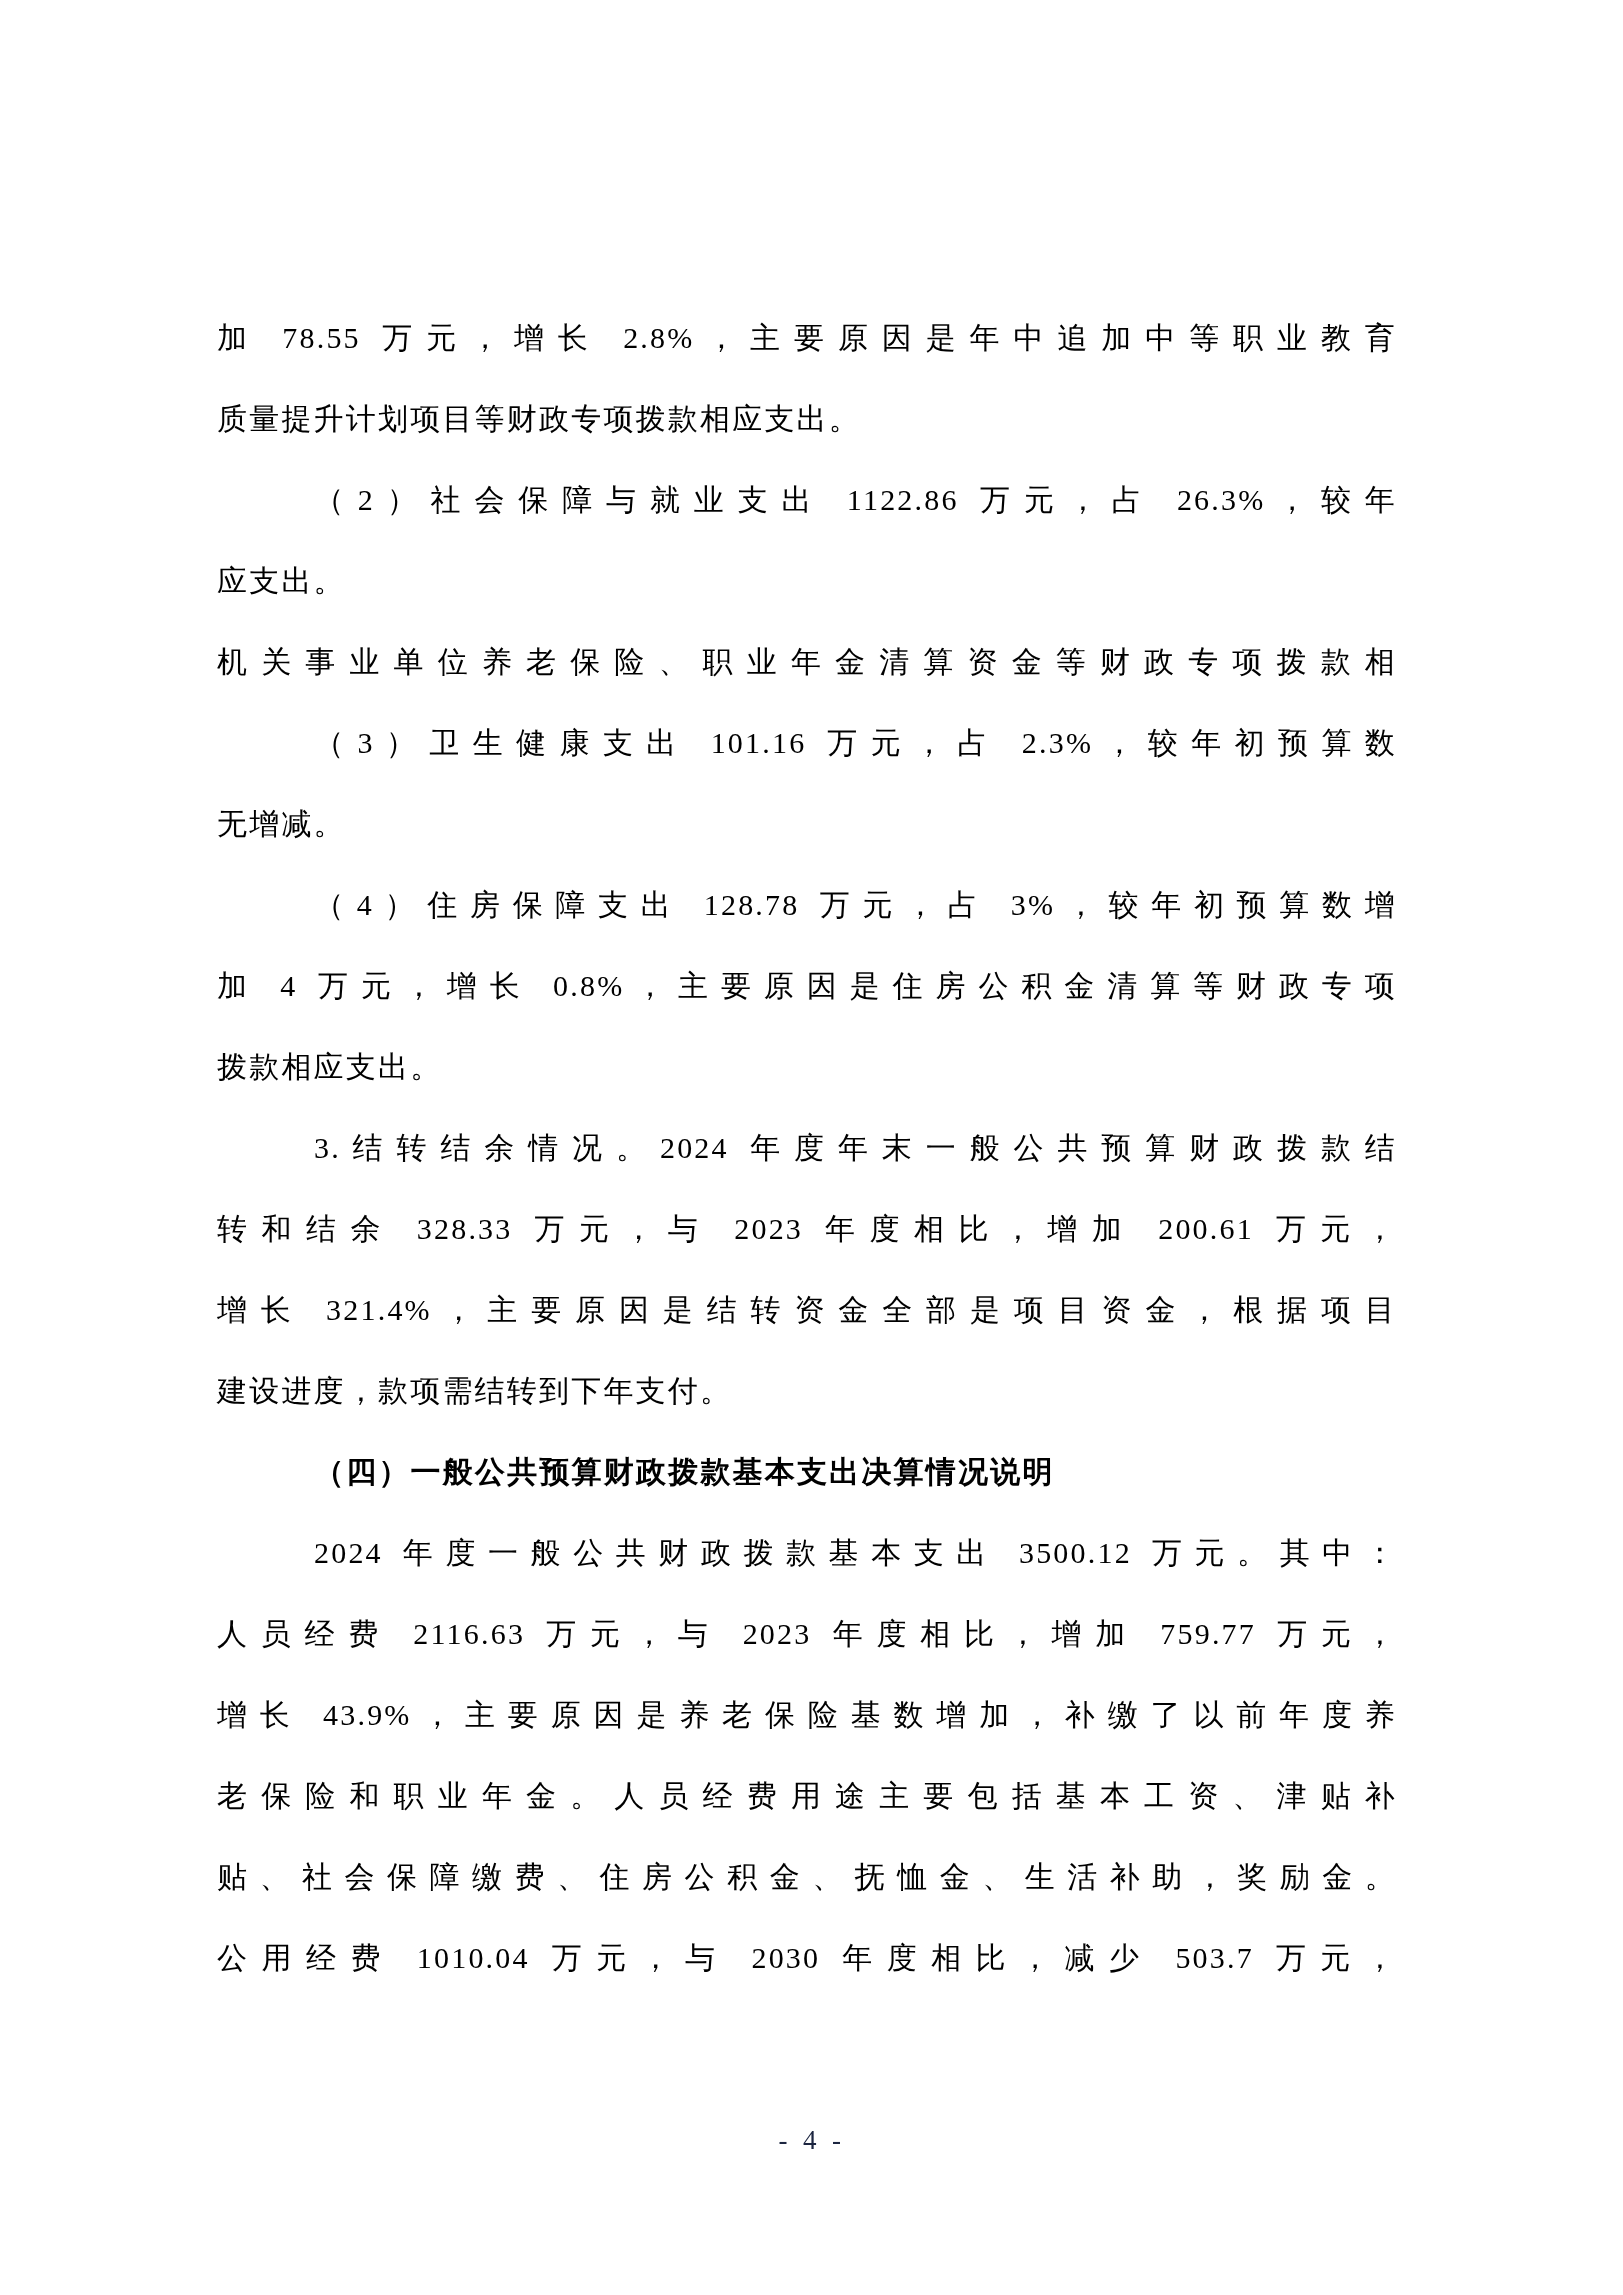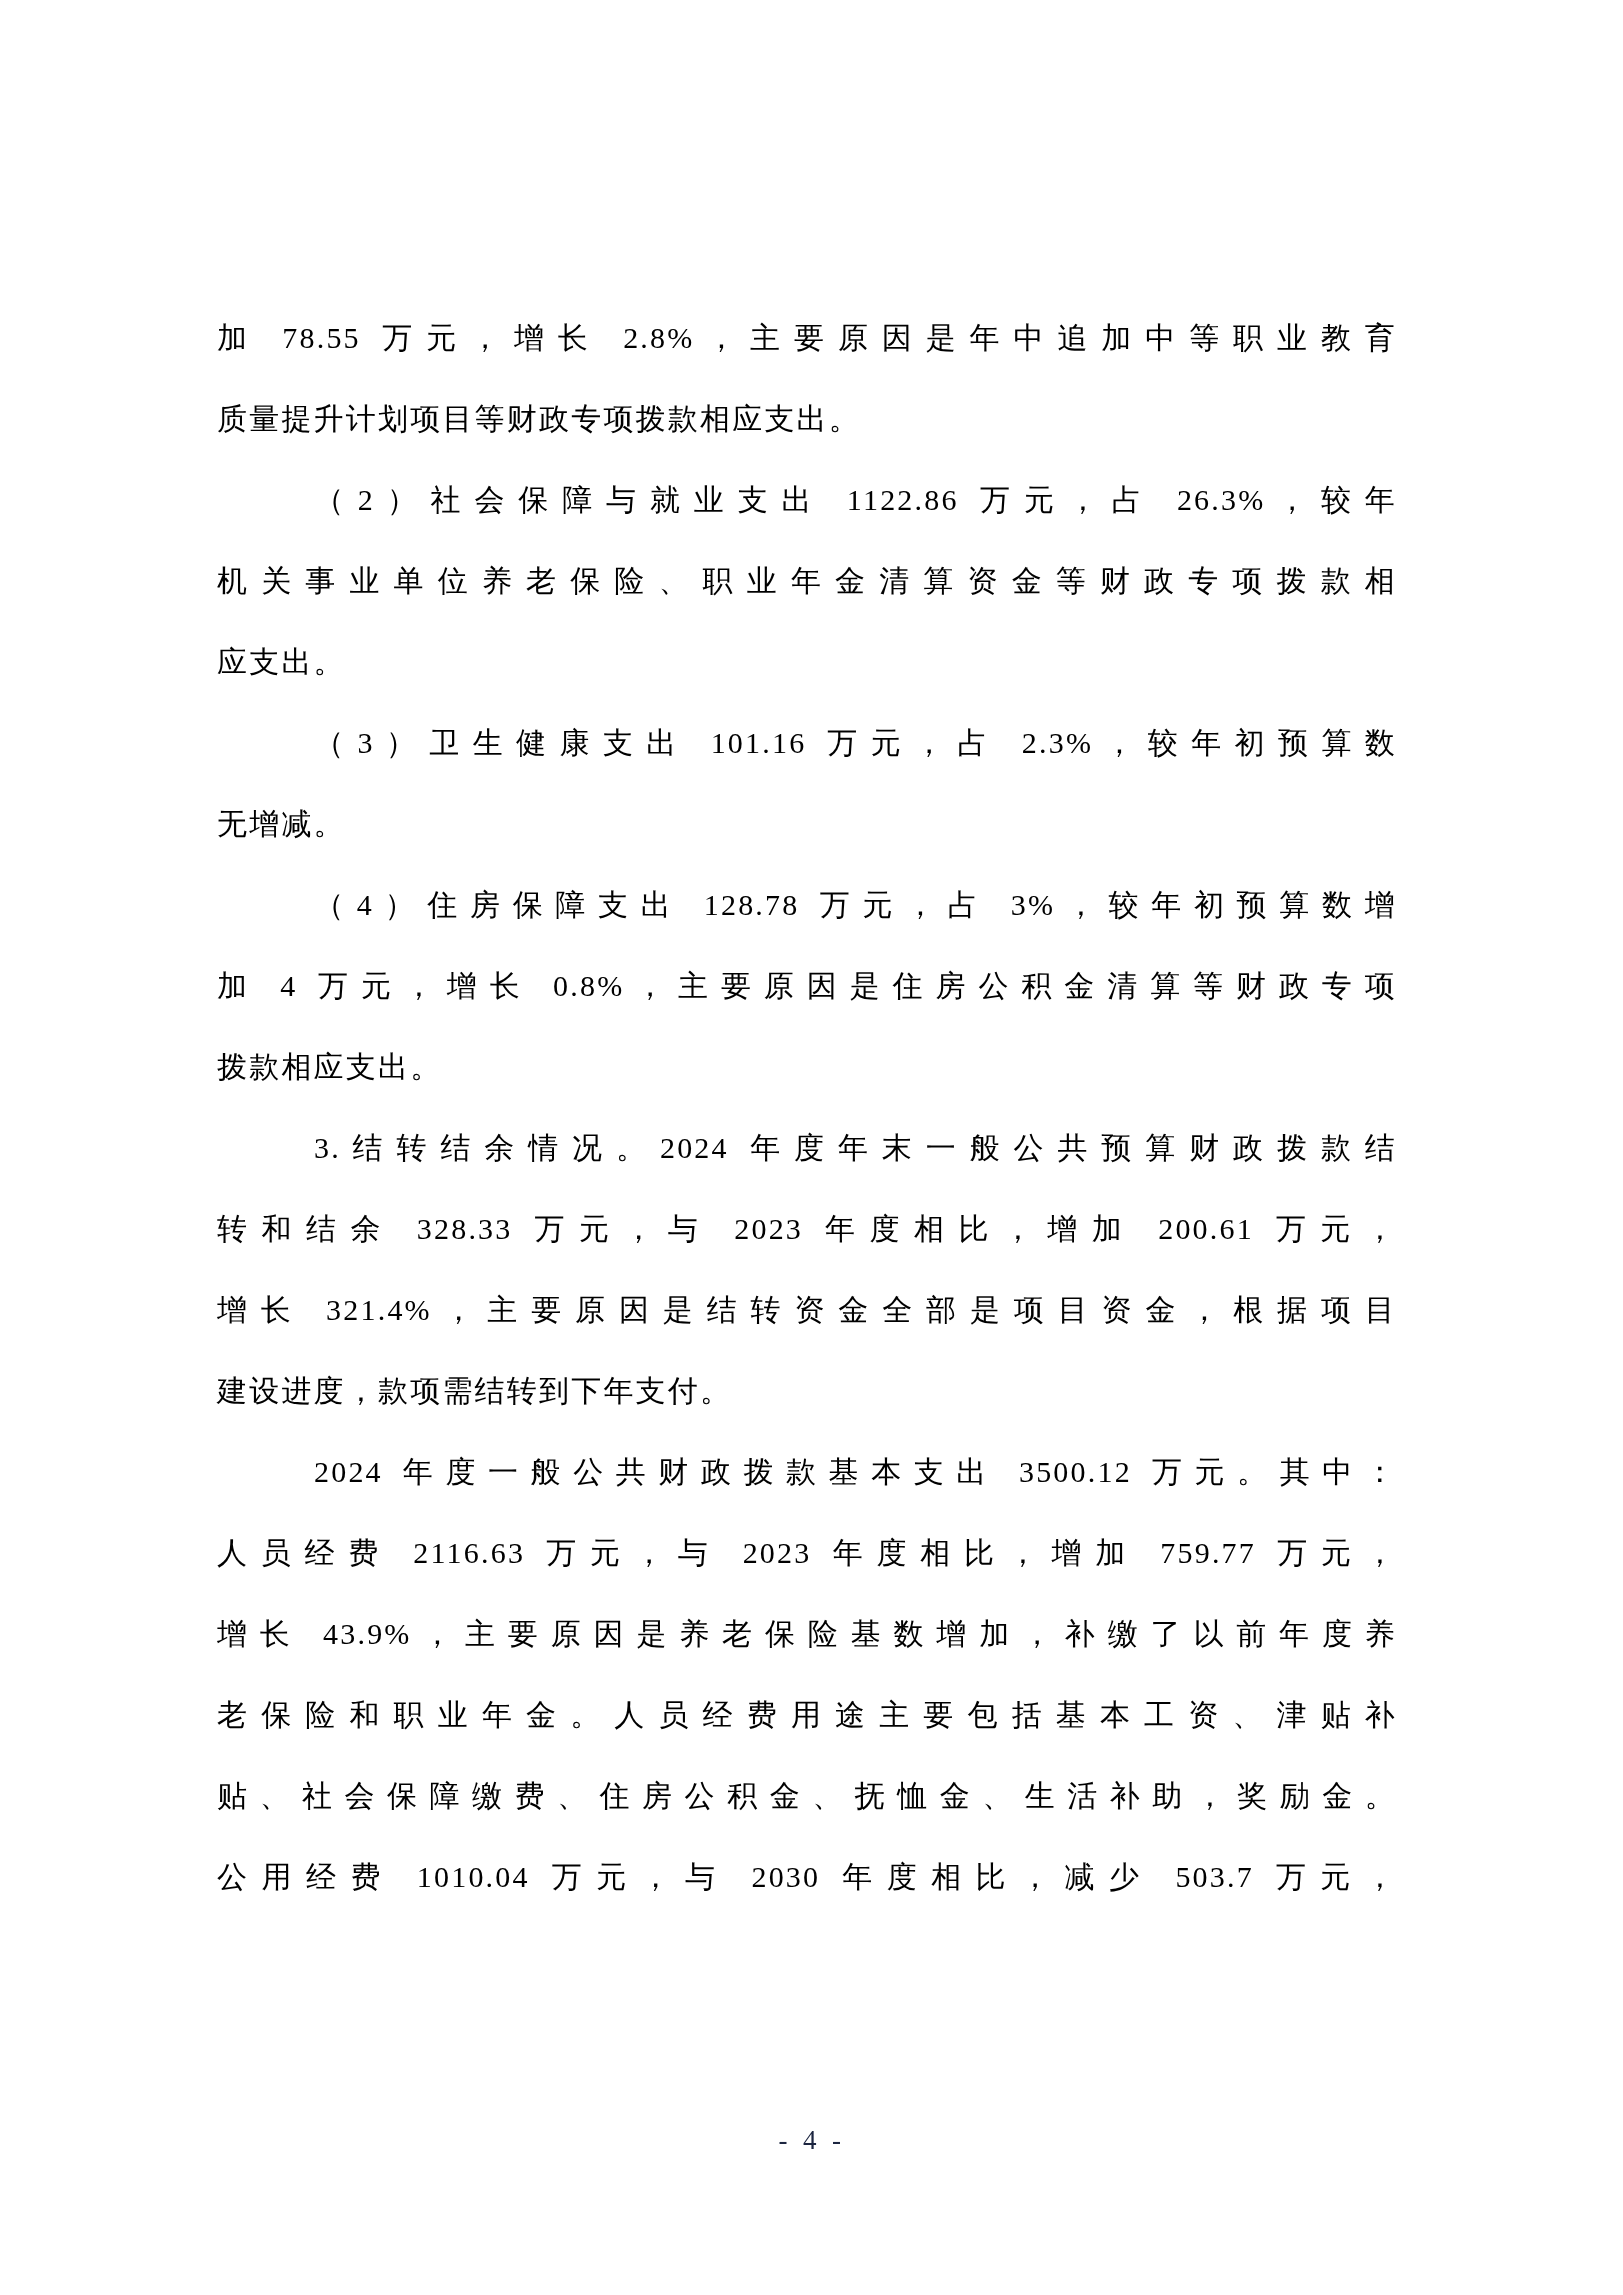--- a/index.html
+++ b/index.html
@@ -65,8 +65,8 @@
     <p class="line fill">加 78.55 万元，增长 2.8%，主要原因是年中追加中等职业教育</p>
     <p class="line">质量提升计划项目等财政专项拨款相应支出。</p>
     <p class="line indent fill">（2）社会保障与就业支出 1122.86 万元，占 26.3%，较年</p>
+    <p class="line">应支出。</p>
     <p class="line fill">机关事业单位养老保险、职业年金清算资金等财政专项拨款相</p>
-    <p class="line">应支出。</p>
     <p class="line indent fill">（3）卫生健康支出 101.16 万元，占 2.3%，较年初预算数</p>
     <p class="line">无增减。</p>
     <p class="line indent fill">（4）住房保障支出 128.78 万元，占 3%，较年初预算数增</p>

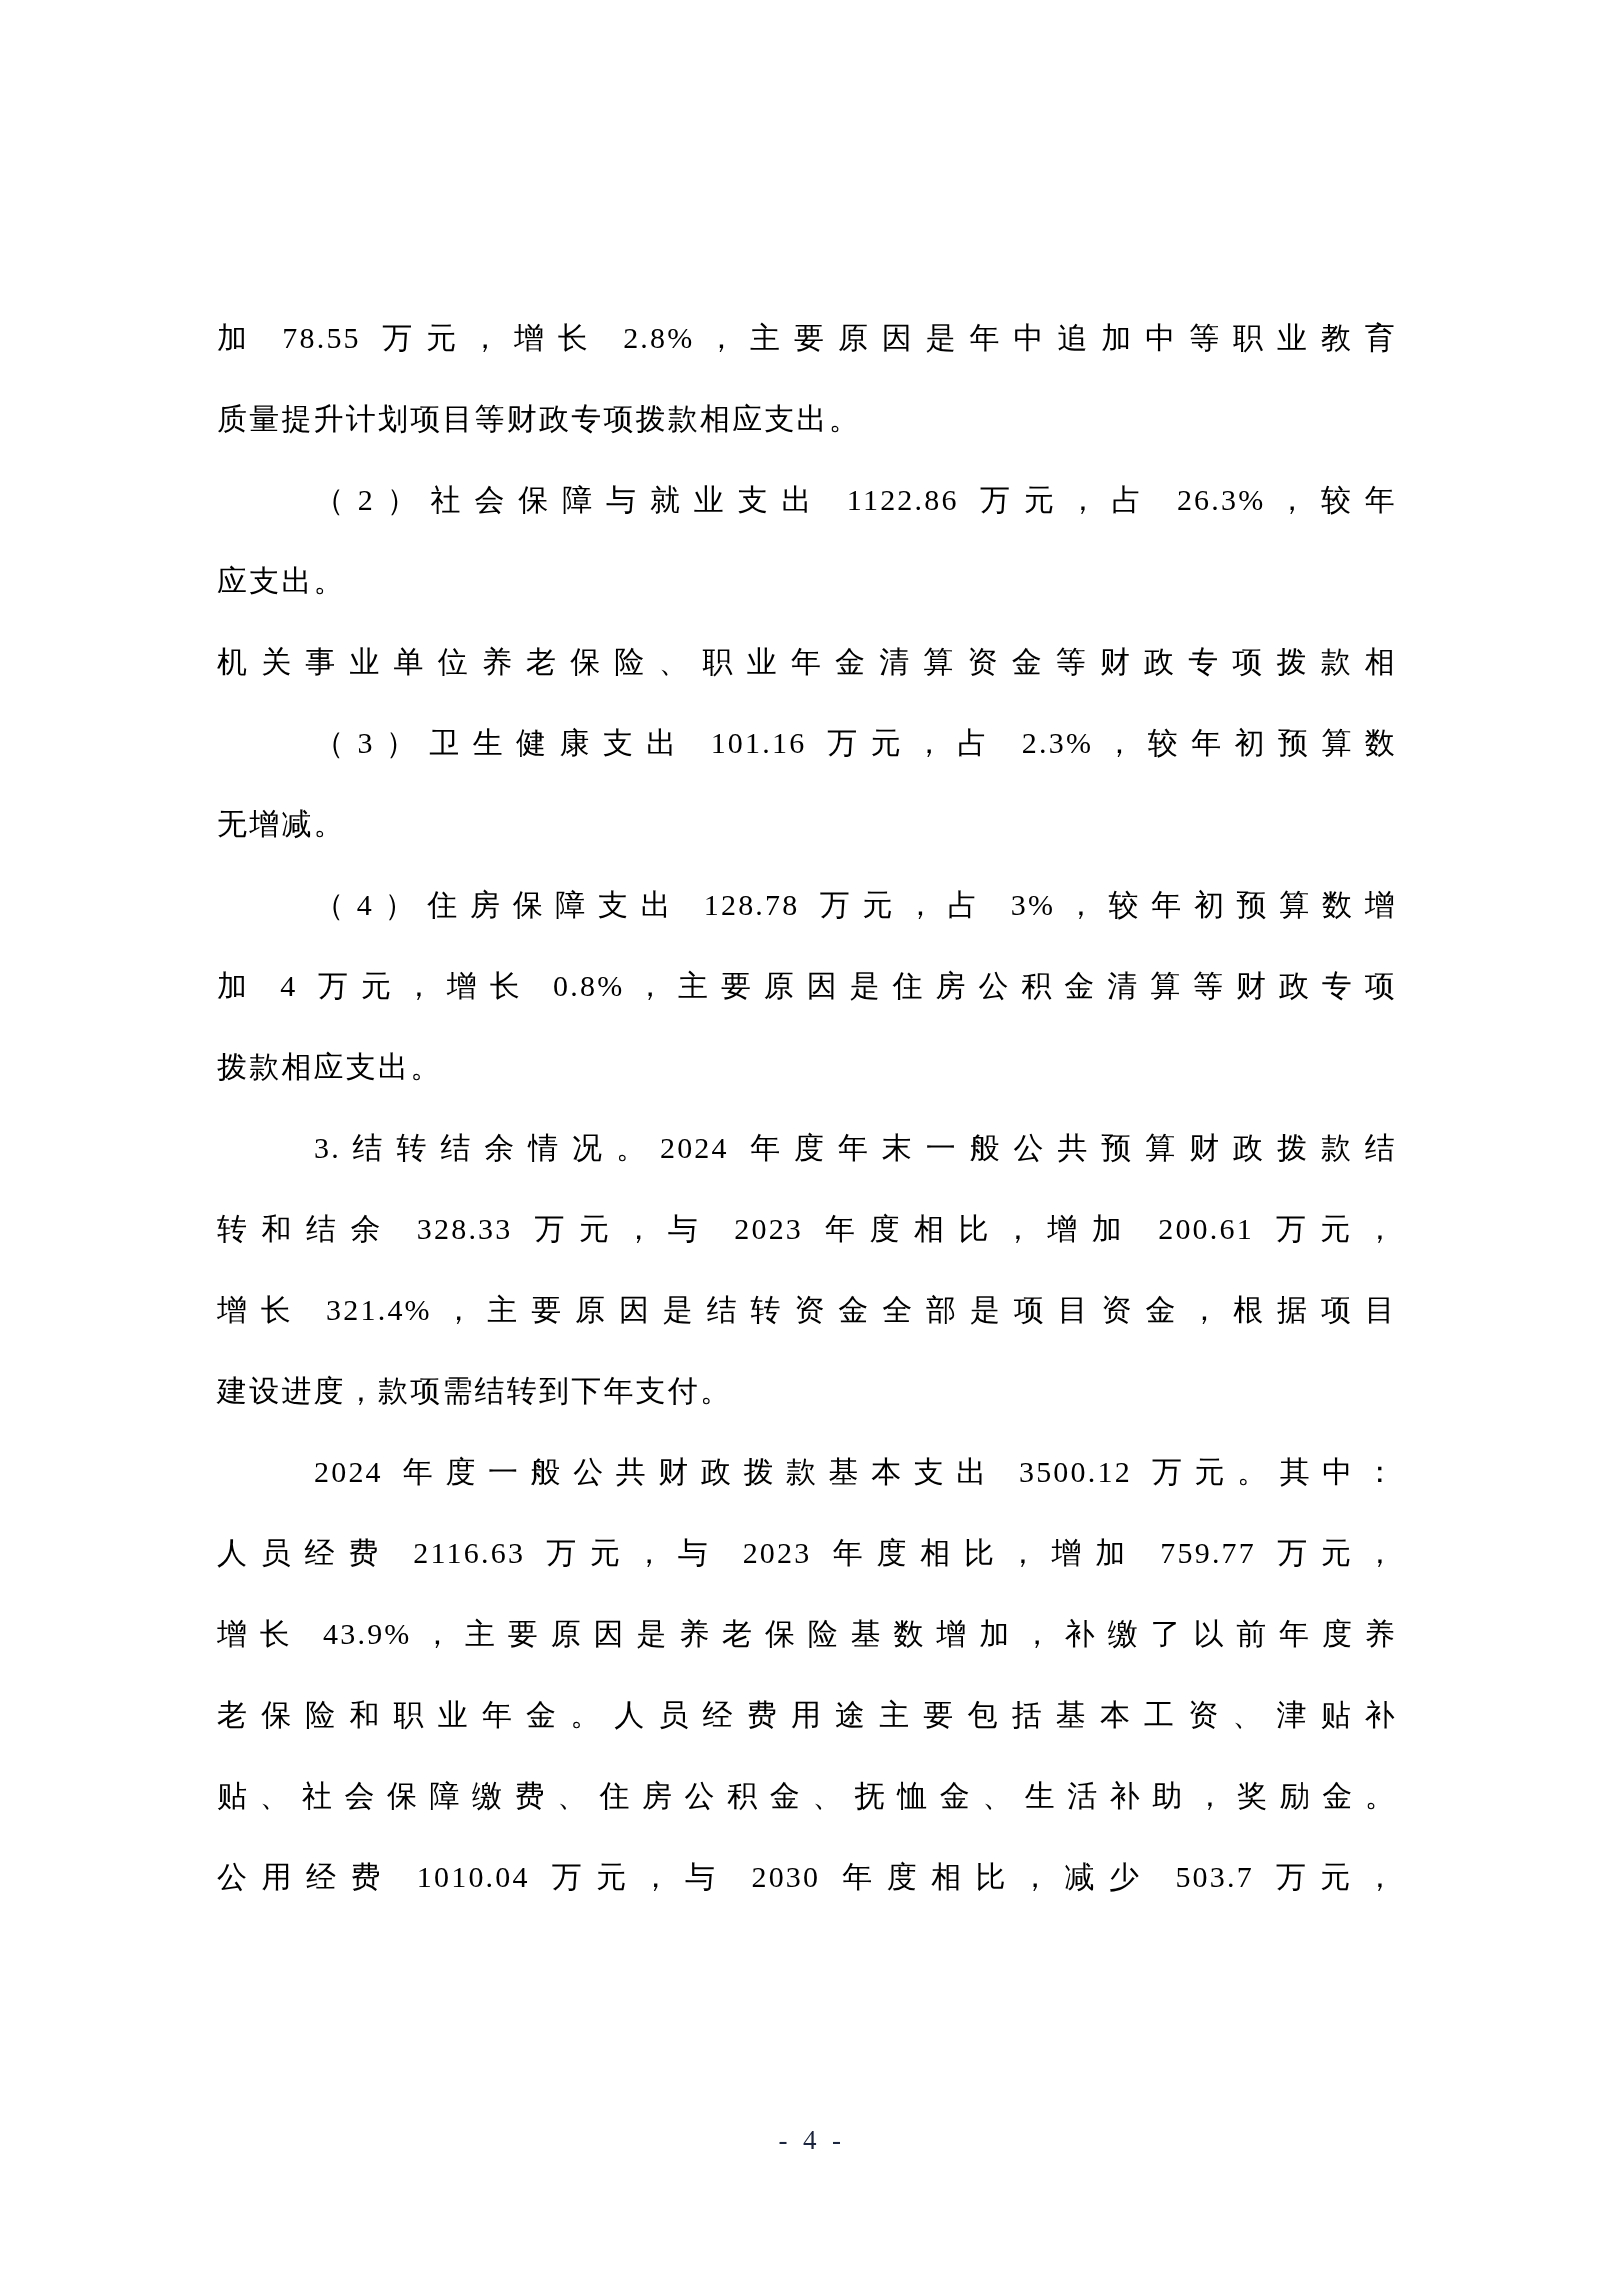--- a/index.html
+++ b/index.html
@@ -76,6 +76,7 @@
     <p class="line fill">转和结余 328.33 万元，与 2023 年度相比，增加 200.61 万元，</p>
     <p class="line fill">增长 321.4%，主要原因是结转资金全部是项目资金，根据项目</p>
     <p class="line">建设进度，款项需结转到下年支付。</p>
+    <p class="line indent bold">（四）一般公共预算财政拨款基本支出决算情况说明</p>
     <p class="line indent fill">2024 年度一般公共财政拨款基本支出 3500.12 万元。其中：</p>
     <p class="line fill">人员经费 2116.63 万元，与 2023 年度相比，增加 759.77 万元，</p>
     <p class="line fill">增长 43.9%，主要原因是养老保险基数增加，补缴了以前年度养</p>

